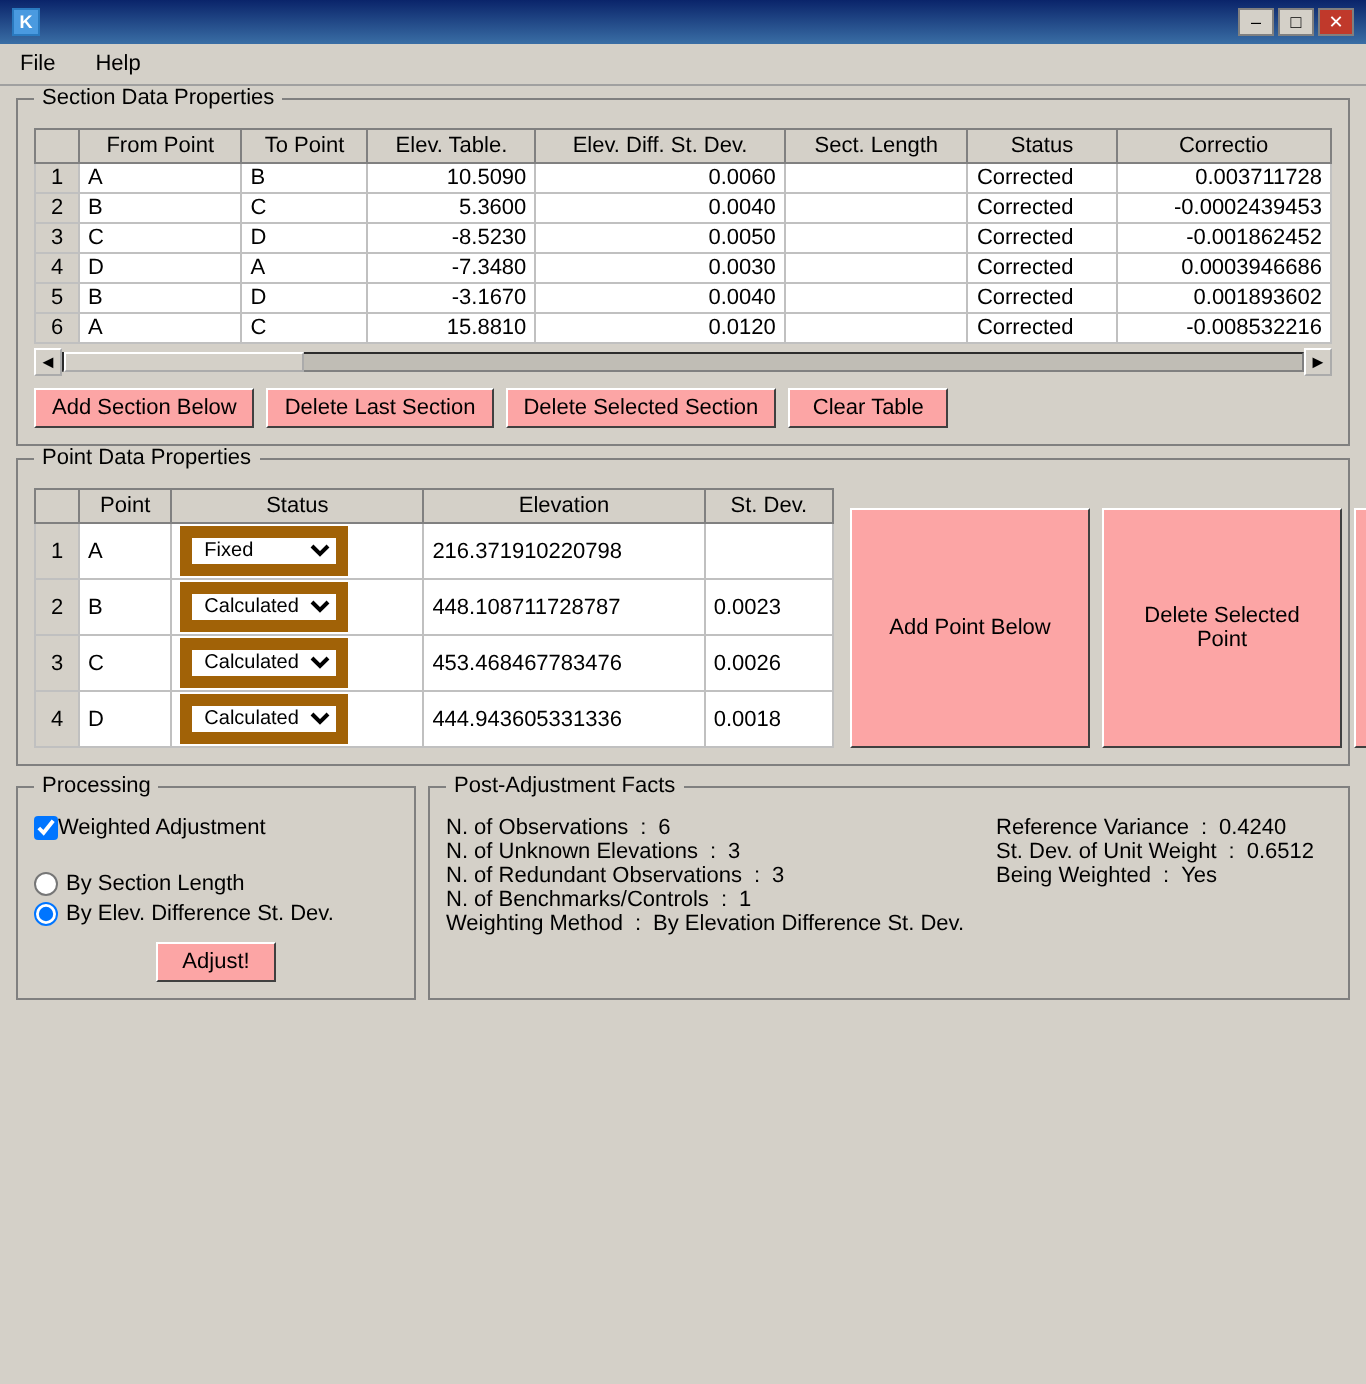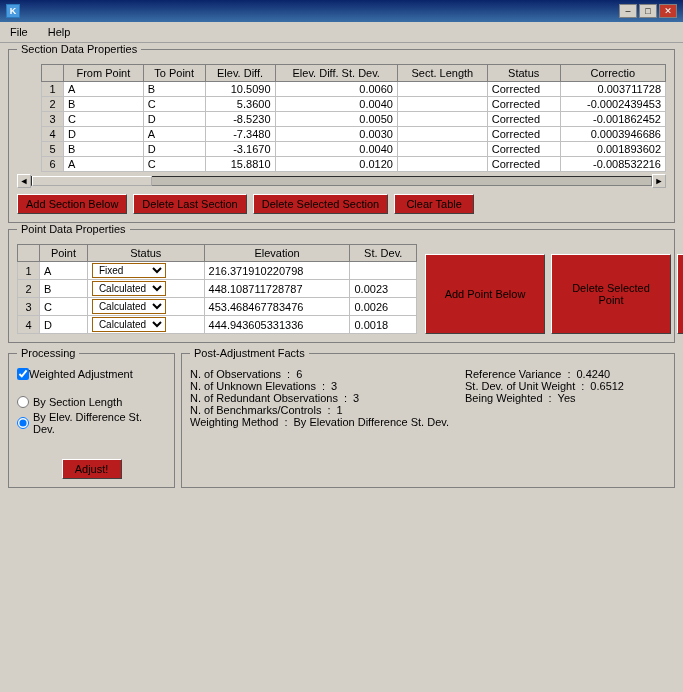--- a/index.html
+++ b/index.html
@@ -117,7 +117,6 @@
     .table-scroll {
       overflow-x: auto;
       max-width: 100%;
-      margin-left: 24px;
     }
     .scrollbar-area {
       height: 14px;

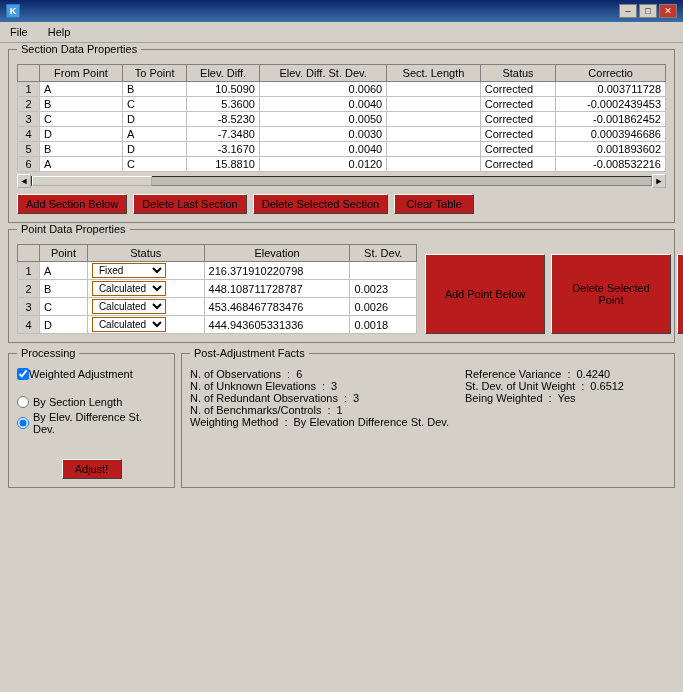--- a/index.html
+++ b/index.html
@@ -252,7 +252,7 @@
             <th style="width:22px"></th>
             <th>From Point</th>
             <th>To Point</th>
-            <th>Elev. Diff.</th>
+            <th>Elev. Table.</th>
             <th>Elev. Diff. St. Dev.</th>
             <th>Sect. Length</th>
             <th>Status</th>

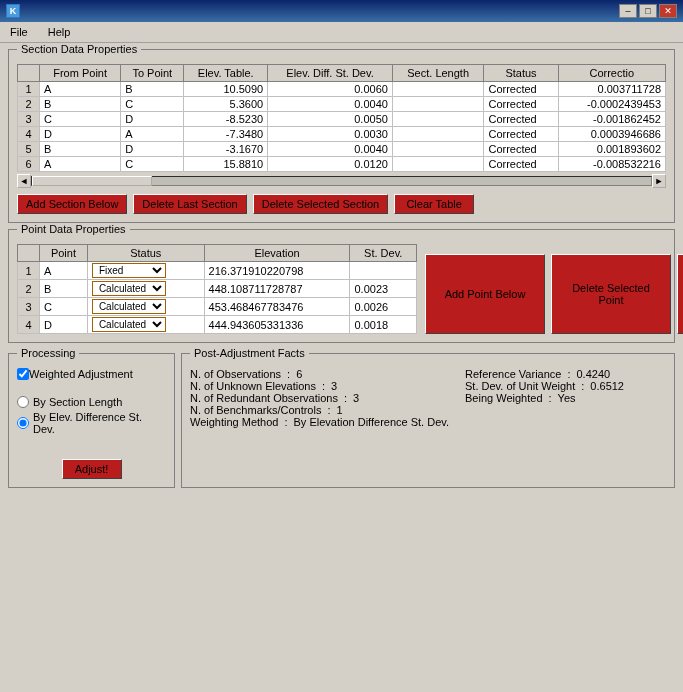--- a/index.html
+++ b/index.html
@@ -145,7 +145,7 @@
       margin-top: 6px;
     }
     .win-btn {
-      background: #b91c1c;
+      background: #fca5a5;
       border: 1px solid;
       border-color: #ffffff #808080 #808080 #ffffff;
       border-top: 1px solid #ffffff;

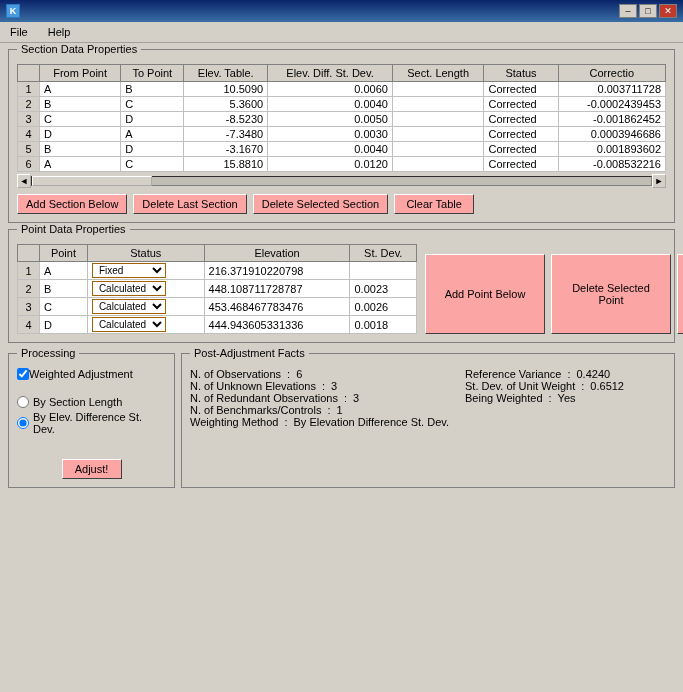--- a/index.html
+++ b/index.html
@@ -206,7 +206,7 @@
     .status-dropdown {
       font-size: 10px;
       background: white;
-      border: 1px solid #a16207;
+      border: 6px solid #a16207;
       padding: 0 2px;
     }
     .point-table-wrap {

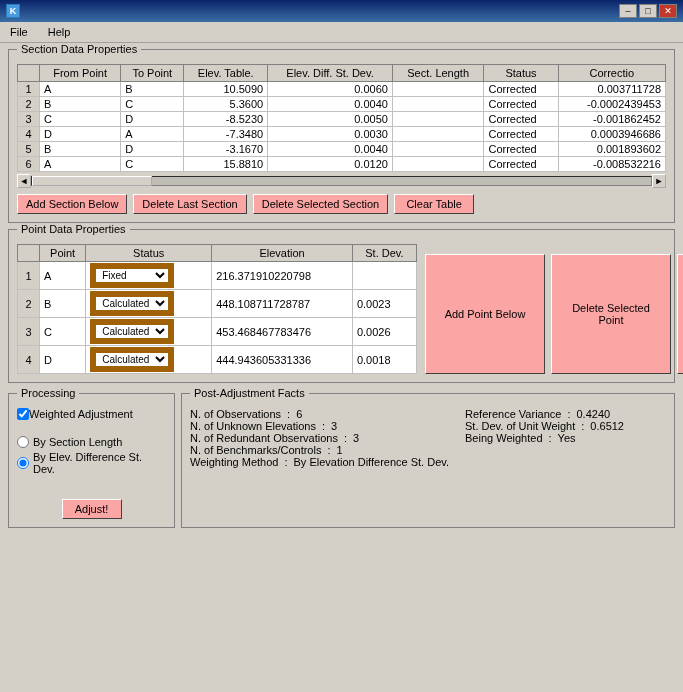--- a/index.html
+++ b/index.html
@@ -167,7 +167,7 @@
       min-width: 120px;
     }
     .processing-box {
-      width: 167px;
+      width: 200px;
       min-height: 100px;
     }
     .post-adj-box {

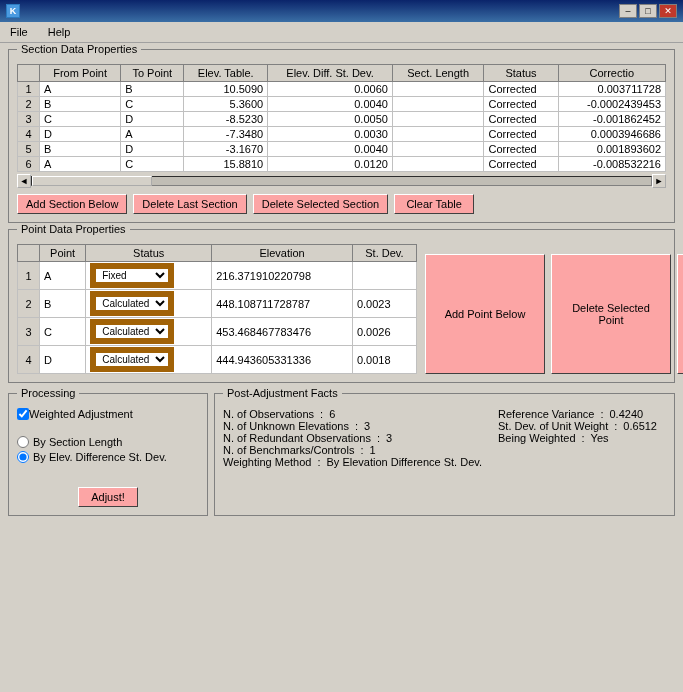--- a/index.html
+++ b/index.html
@@ -423,7 +423,7 @@
           <label>By Elev. Difference St. Dev.</label>
         </div>
       </div>
-      <div style="margin-top:24px;text-align:center;">
+      <div style="margin-top:8px;text-align:center;">
         <button class="win-btn" style="min-width:60px;">Adjust!</button>
       </div>
     </div>

